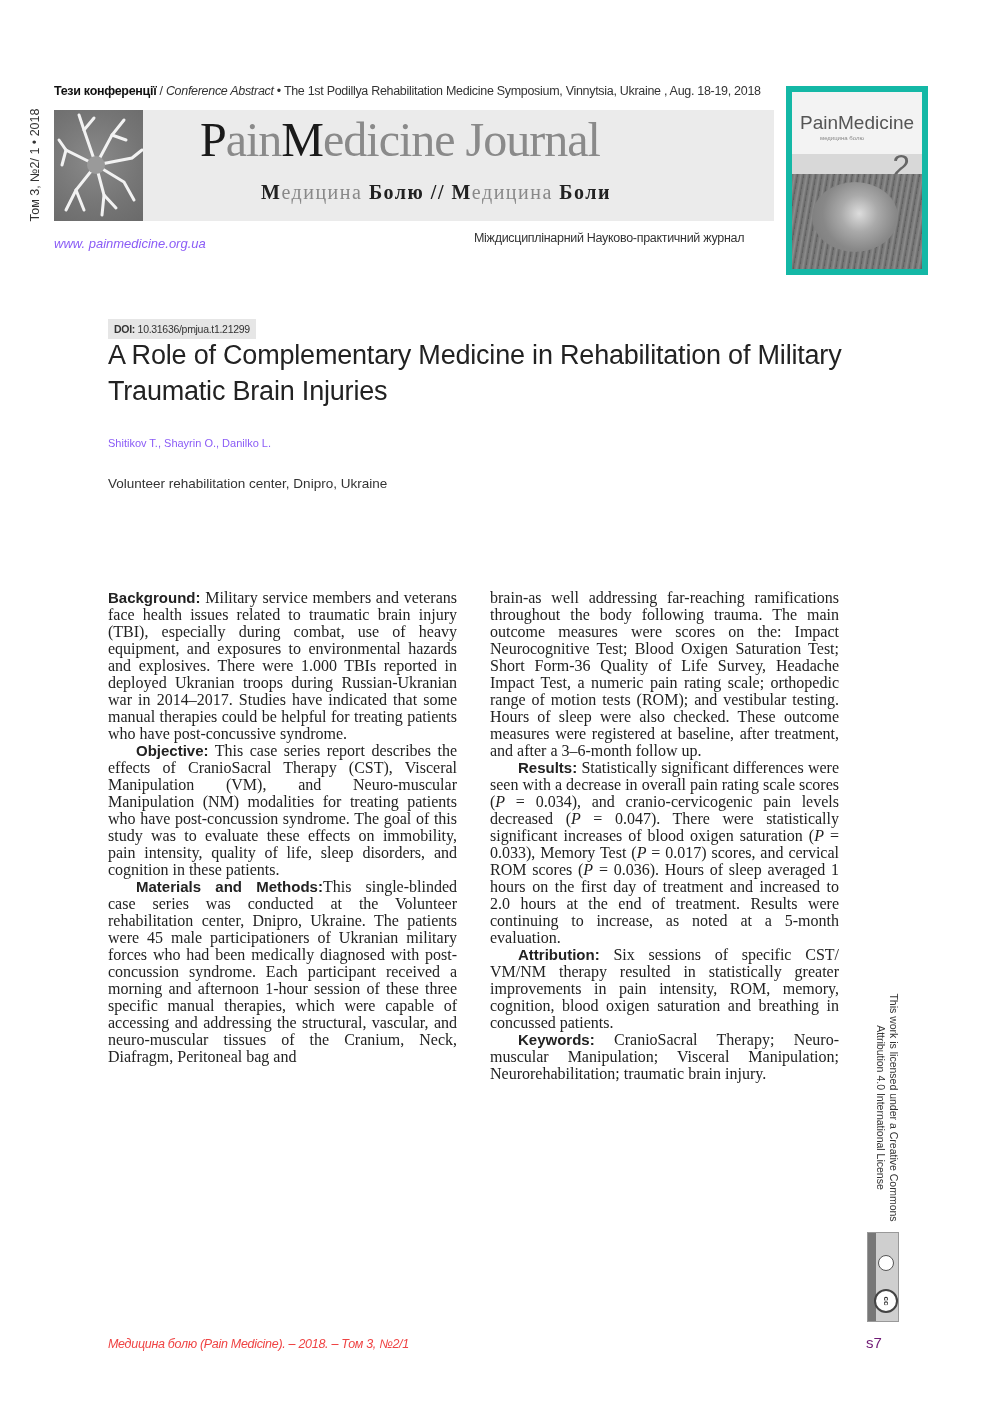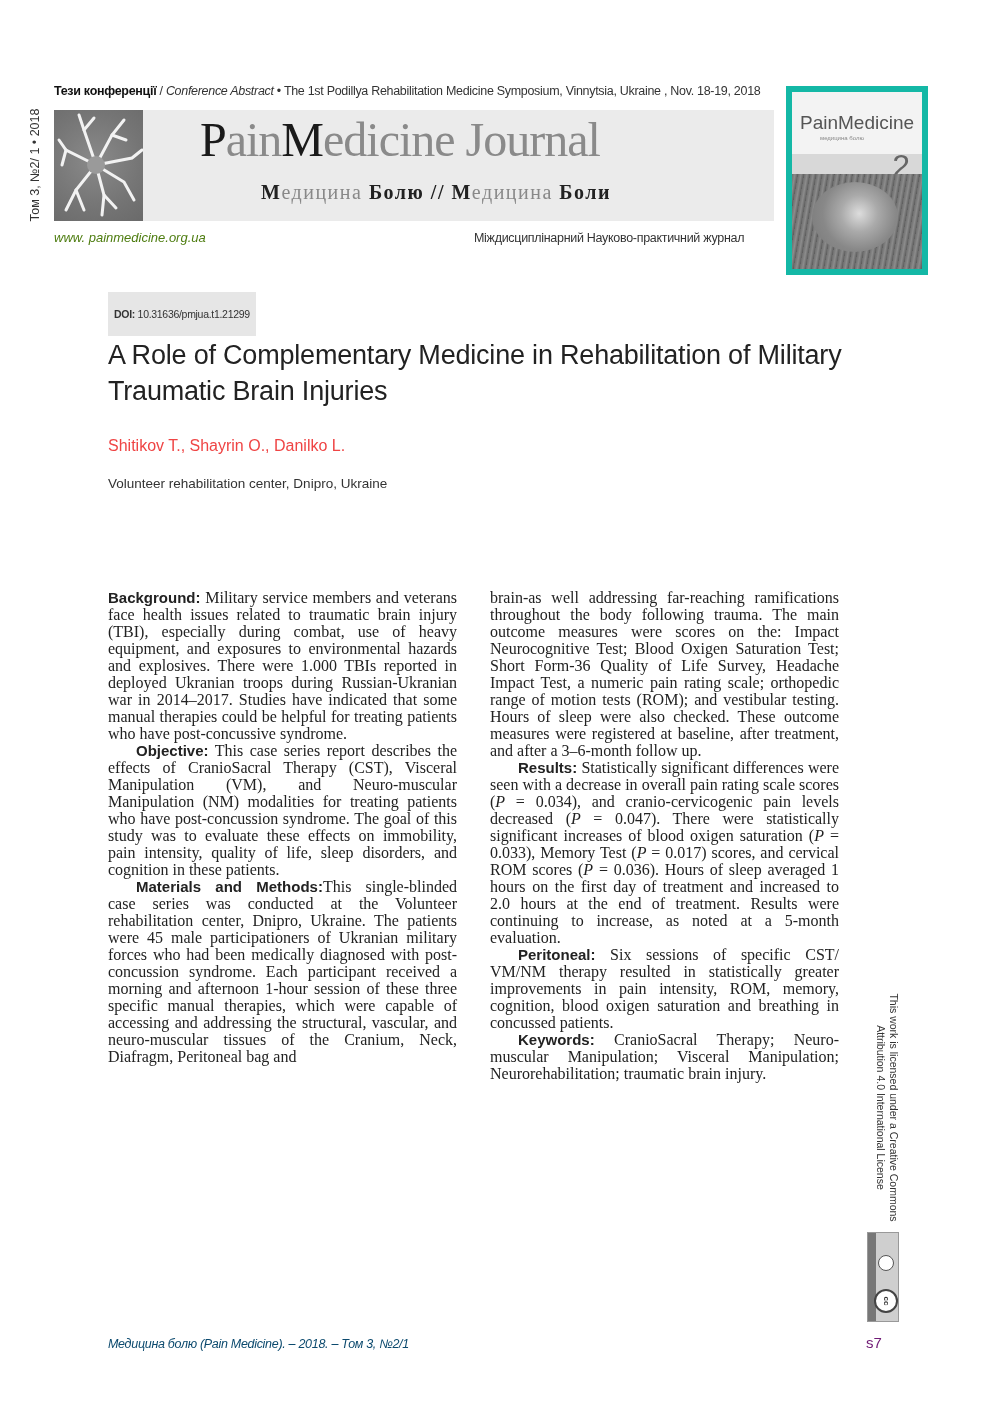--- a/index.html
+++ b/index.html
@@ -56,7 +56,7 @@
 <body>
 
 <div class="abs conf-line">
-  <b>Тези конференції</b><span> / </span><i>Conference Abstract</i><span> • The 1st Podillya Rehabilitation Medicine Symposium, Vinnytsia, Ukraine , Nov. 18-19, 2018</span>
+  <b>Тези конференції</b><span> / </span><i>Conference Abstract</i><span> • The 1st Podillya Rehabilitation Medicine Symposium, Vinnytsia, Ukraine , Aug. 18-19, 2018</span>
 </div>
 
 <div class="abs vol-vert">

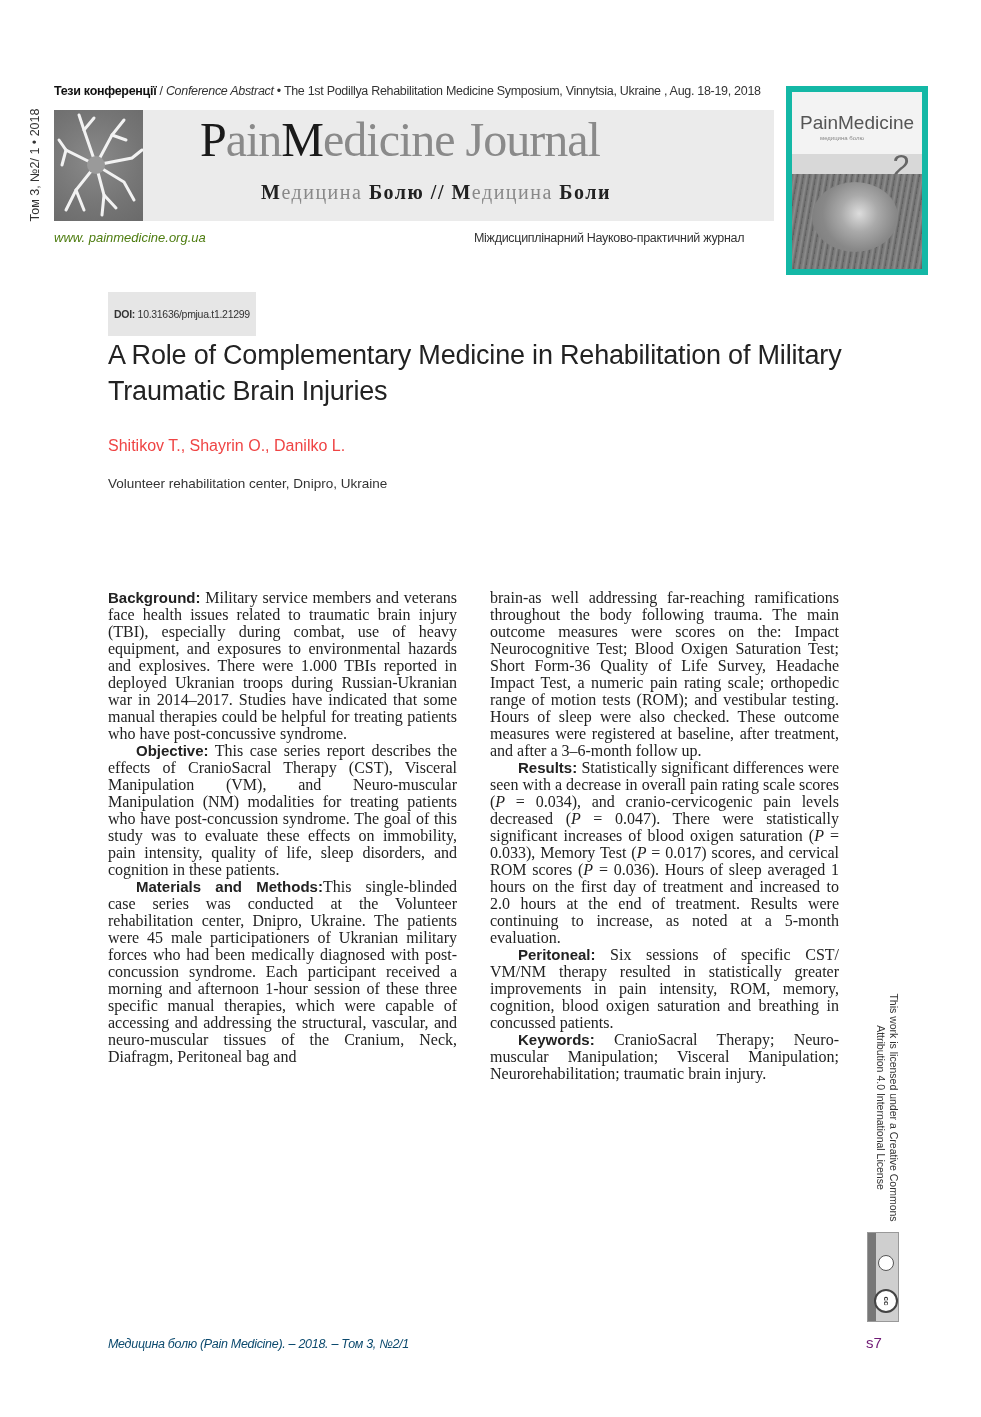--- a/index.html
+++ b/index.html
@@ -18,7 +18,7 @@
   .journal-sub { left:253px; top:181px; font-family:"Liberation Serif", serif; font-size:20px; white-space:nowrap; letter-spacing:1.5px; color:#222;margin-left:8px; }
   .journal-sub .lt { color:#888; font-weight:normal; }
   .journal-sub b { font-weight:bold; }
-  .website { left:54px; top:230px; font-size:13px; font-style:italic; color:#4d7c0f; }
+  .website { left:54px; top:236px; font-size:13px; font-style:italic; color:#8b5cf6; }
   .tagline { left:474px; top:231px; font-size:12.5px; color:#333; white-space:nowrap; letter-spacing:-0.3px; }
   .cover { left:786px; top:86px; width:130px; height:177px; border:6px solid #14b8a6; background:#f3f3f3; overflow:hidden; }
   .cover-title { position:absolute; left:8px; top:20px; font-size:19px; color:#555; white-space:nowrap; }

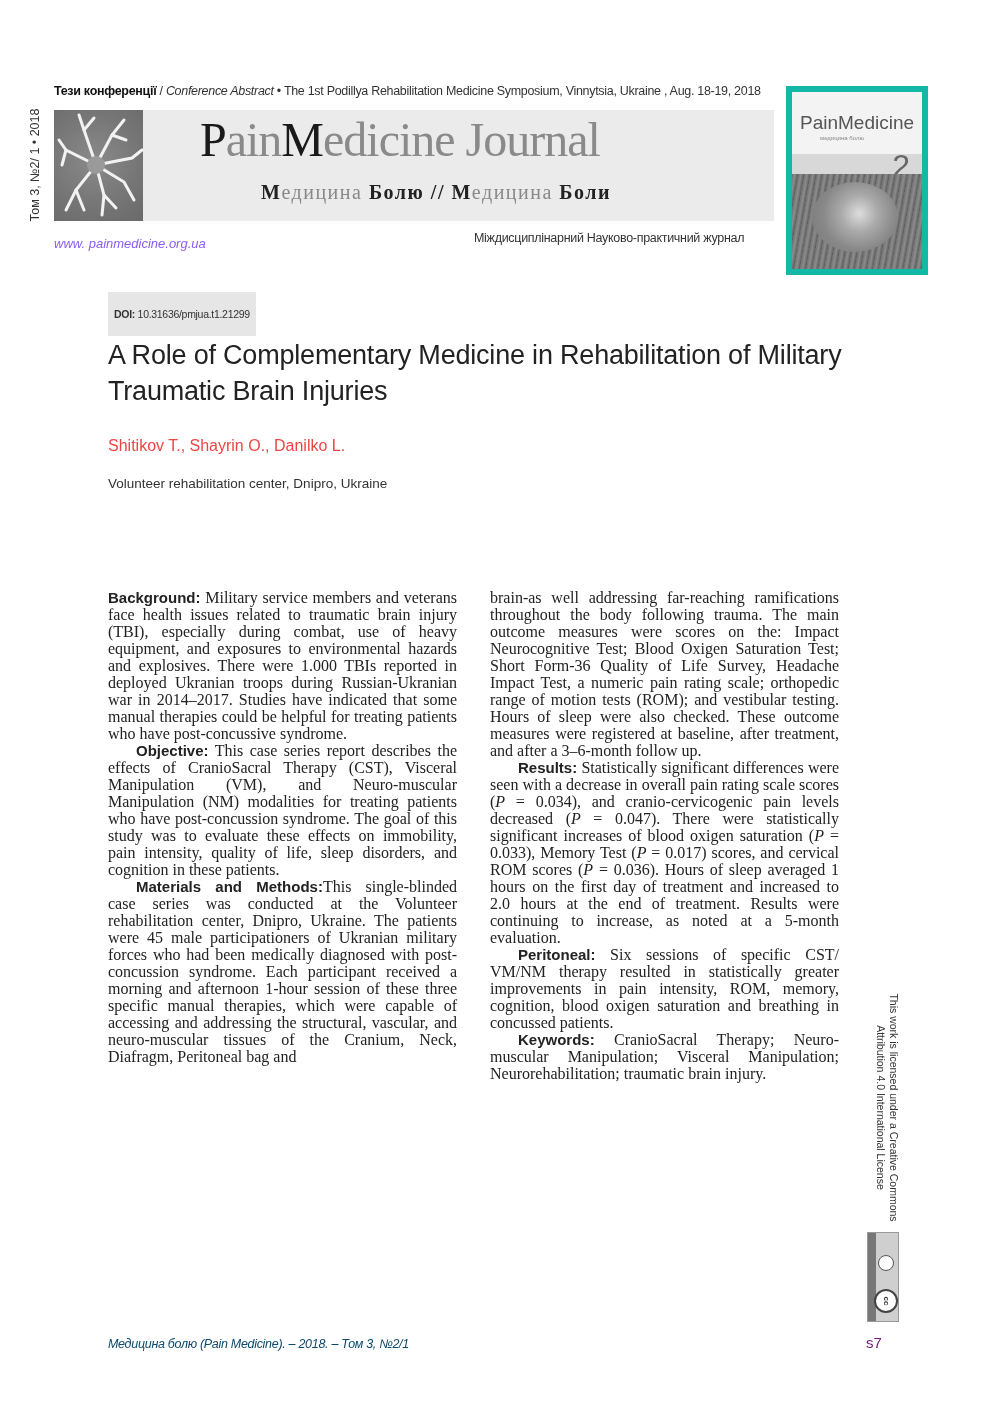--- a/index.html
+++ b/index.html
@@ -28,7 +28,7 @@
   .cover-photo { position:absolute; left:0; top:82px; width:130px; height:95px; background:repeating-linear-gradient(100deg,#6f6f6f 0,#8c8c8c 3px,#5e5e5e 6px); }
   .cover-shell { position:absolute; left:20px; top:90px; width:86px; height:70px; border-radius:50%; background:radial-gradient(circle at 55% 45%, #ddd 0%, #aaa 30%, #888 60%, #777 100%); }
   
-  .doi { left:108px; top:292px; height:20px; padding:12px 6px; background:#e6e6e6; font-size:10.5px; line-height:20px; color:#333; white-space:nowrap; letter-spacing:-0.3px; }
+  .doi { left:108px; top:319px; height:20px; padding:0 6px; background:#e6e6e6; font-size:10.5px; line-height:20px; color:#333; white-space:nowrap; letter-spacing:-0.3px; }
   .doi b { font-weight:bold; }
   .title { left:108px; top:337px; width:740px; font-size:27px; line-height:36px; color:#222; letter-spacing:-0.2px; }
   .authors { left:108px; top:437px; font-size:16px; color:#ef4444; }

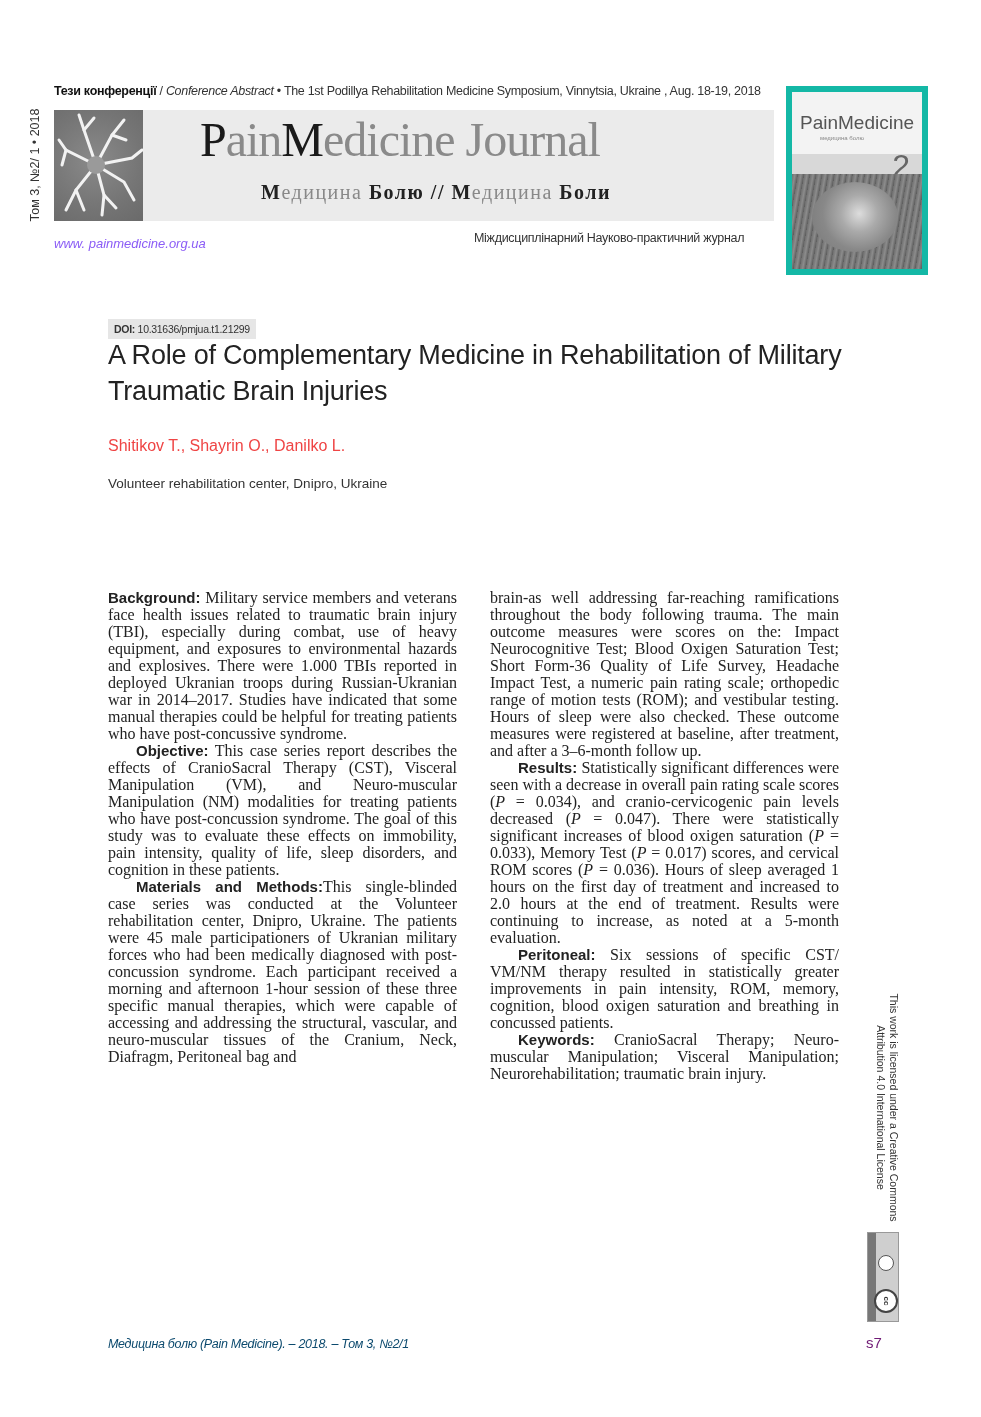--- a/index.html
+++ b/index.html
@@ -31,7 +31,7 @@
   .doi { left:108px; top:319px; height:20px; padding:0 6px; background:#e6e6e6; font-size:10.5px; line-height:20px; color:#333; white-space:nowrap; letter-spacing:-0.3px; }
   .doi b { font-weight:bold; }
   .title { left:108px; top:337px; width:740px; font-size:27px; line-height:36px; color:#222; letter-spacing:-0.2px; }
-  .authors { left:108px; top:437px; font-size:16px; color:#ef4444; }
+  .authors { left:108px; top:437px; font-size:11px; color:#8b5cf6; }
   .affil { left:108px; top:476px; font-size:13.5px; color:#333; }
   
   .col { position:absolute; width:349px; font-family:"Liberation Serif", serif; font-size:16px; line-height:17px; color:#222; text-align:justify; hyphens:manual; }

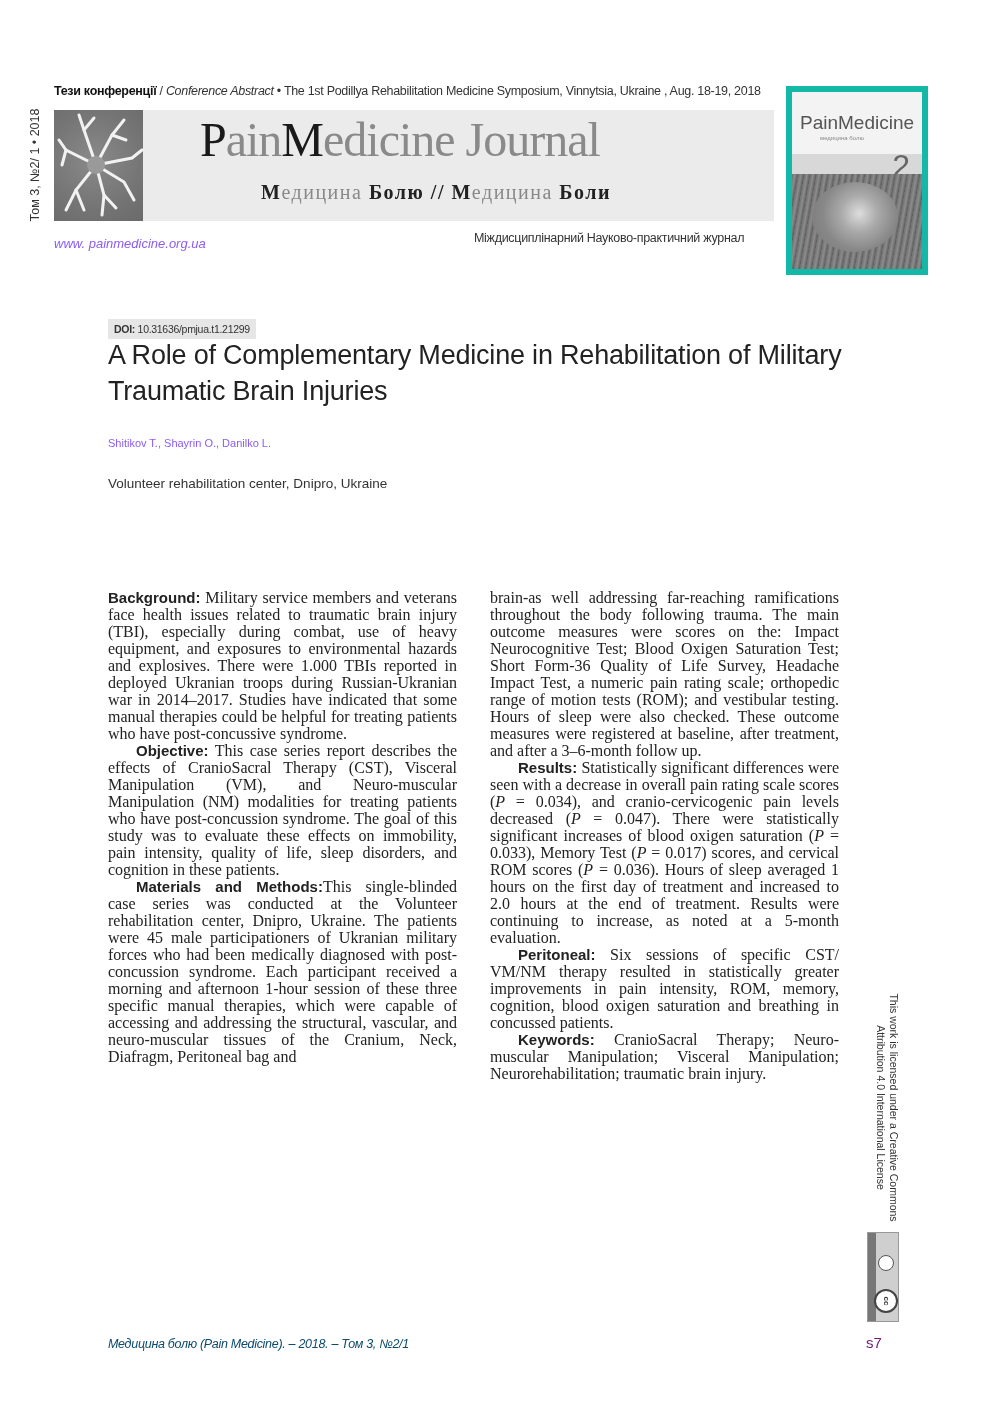--- a/index.html
+++ b/index.html
@@ -121,7 +121,7 @@
 <div class="col col2">
   <p>brain-as well addressing far-reaching ramifi­cations throughout the body following trauma. The main outcome measures were scores on the: Impact Neurocognitive Test; Blood Oxigen Saturation Test; Short Form-36 Quality of Life Survey, Headache Impact Test, a numeric pain rating scale; orthopedic range of motion tests (ROM); and vestibular testing. Hours of sleep were also checked. These outcome measures were registered at baseline, after treatment, and after a 3–6-month follow up.</p>
   <p class="ind"><span class="h">Results:</span><span> Statistically significant differenc­es were seen with a decrease in overall pain rating scale scores (</span><i class="p">P</i><span> = 0.034), and cranio-cer­vicogenic pain levels decreased (</span><i class="p">P</i><span> = 0.047). There were statistically significant increases of blood oxigen saturation (</span><i class="p">P</i><span> = 0.033), Mem­ory Test (</span><i class="p">P</i><span> = 0.017) scores, and cervical ROM scores (</span><i class="p">P</i><span> = 0.036). Hours of sleep averaged 1 hours on the first day of treatment and in­creased to 2.0 hours at the end of treatment. Results were continuing to increase, as noted at a 5-month evaluation.</span></p>
-  <p class="ind"><span class="h">Peritoneal:</span><span> Six sessions of specific CST/ VM/NM therapy resulted in statistically great­er improvements in pain intensity, ROM, mem­ory, cognition, blood oxigen saturation and breathing in concussed patients.</span></p>
+  <p class="ind"><span class="h">Attribution:</span><span> Six sessions of specific CST/ VM/NM therapy resulted in statistically great­er improvements in pain intensity, ROM, mem­ory, cognition, blood oxigen saturation and breathing in concussed patients.</span></p>
   <p class="ind"><span class="h">Keywords:</span><span> CranioSacral Therapy; Neu­ro-muscular Manipulation; Visceral Manipula­tion; Neurorehabilitation; traumatic brain injury.</span></p>
 </div>
 

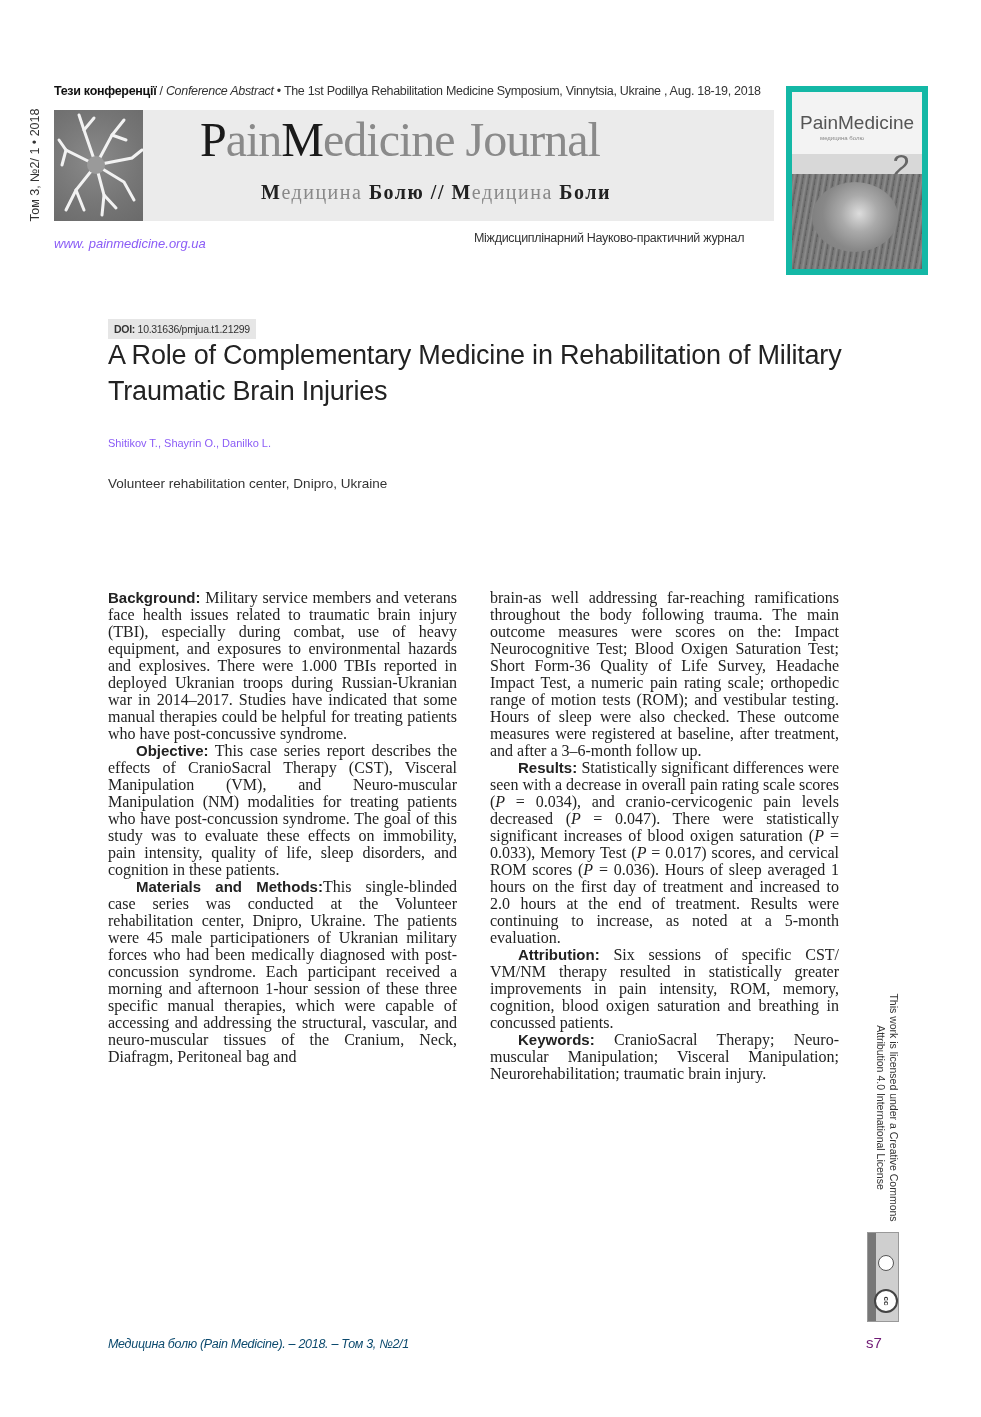--- a/index.html
+++ b/index.html
@@ -49,7 +49,7 @@
   .cc-badge .by { position:absolute; left:10px; top:22px; width:14px; height:14px; border:1.5px solid #555; border-radius:50%; background:#fff; }
   .cc-badge .cc { position:absolute; left:6px; top:56px; width:20px; height:20px; border:2px solid #444; border-radius:50%; background:#fff; font-size:8px; line-height:20px; text-align:center; font-weight:bold; color:#333; transform:rotate(90deg); }
   
-  .footer-left { left:108px; top:1337px; font-size:12.5px; font-style:italic; color:#0c4a6e; letter-spacing:-0.3px; }
+  .footer-left { left:108px; top:1337px; font-size:12.5px; font-style:italic; color:#ef4444; letter-spacing:-0.3px; }
   .page-num { left:866px; top:1334px; font-size:15px; color:#701a75; }
 </style>
 </head>

